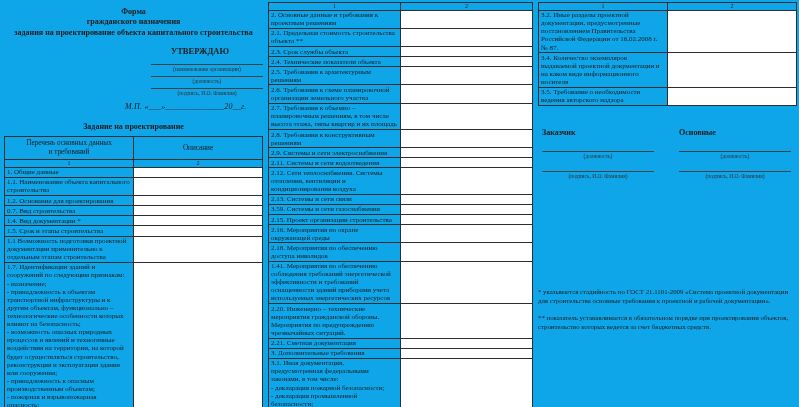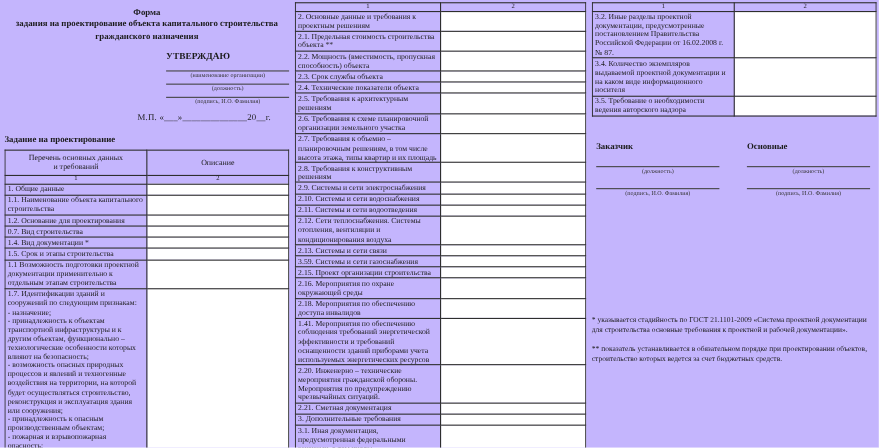--- a/index.html
+++ b/index.html
@@ -6,7 +6,7 @@
   .canvas {
     position: relative;
     width: 799px; height: 407px;
-    background: #c4b5fd;
+    background: #0ea5e9;
     font-family: "Liberation Serif", "DejaVu Serif", serif;
     color: #1c1c1c;
     overflow: hidden;

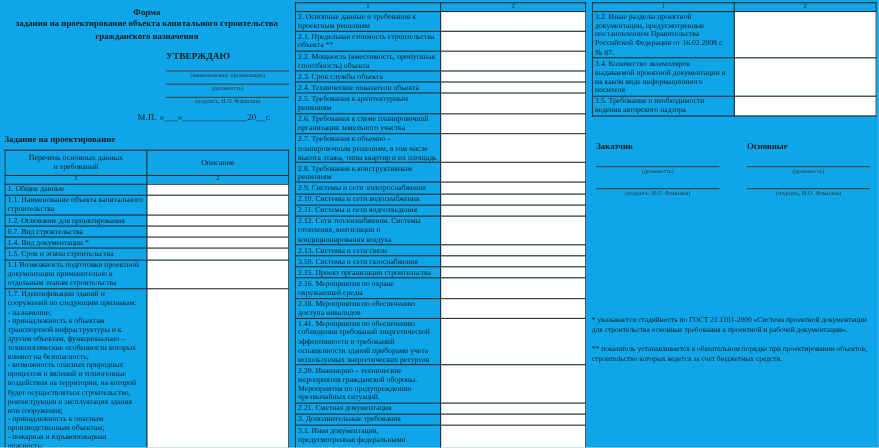--- a/index.html
+++ b/index.html
@@ -55,8 +55,8 @@
   <section class="page page1">
     <div class="form-title">
       <div>Форма</div>
+      <div>гражданского назначения</div>
       <div>задания на проектирование объекта капитального строительства</div>
-      <div>гражданского назначения</div>
     </div>
 
     <div class="approve-block">

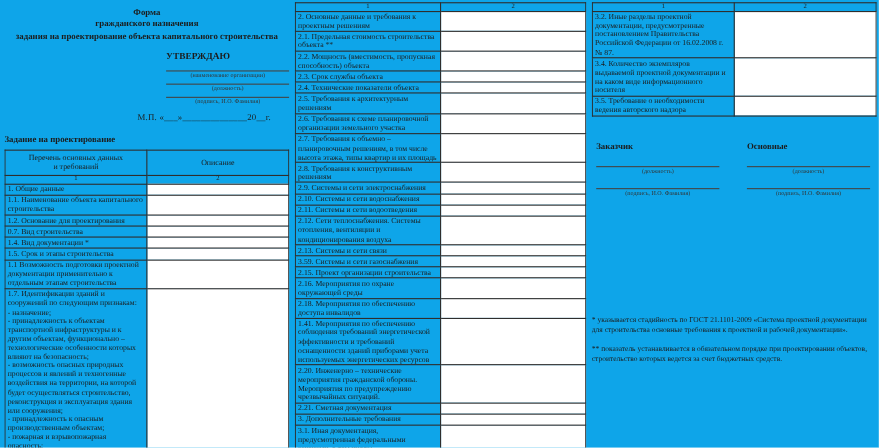--- a/index.html
+++ b/index.html
@@ -20,7 +20,7 @@
   .form-title div { white-space: normal; }
 
   .approve-block { width: 112px; margin: 8px 0 0 auto; }
-  .approve-title { text-align: left; font-weight: bold; font-size: 8.5px; margin-bottom: 8px; margin-right: 14px; }
+  .approve-title { text-align: center; font-weight: bold; font-size: 8.5px; margin-bottom: 8px; margin-right: 14px; }
   .sig-field { margin-bottom: 4px; }
   .sig-line { border-top: 1px solid #444; height: 0; }
   .sig-cap { text-align: center; font-size: 5.5px; color: #333; padding-top: 1px; }

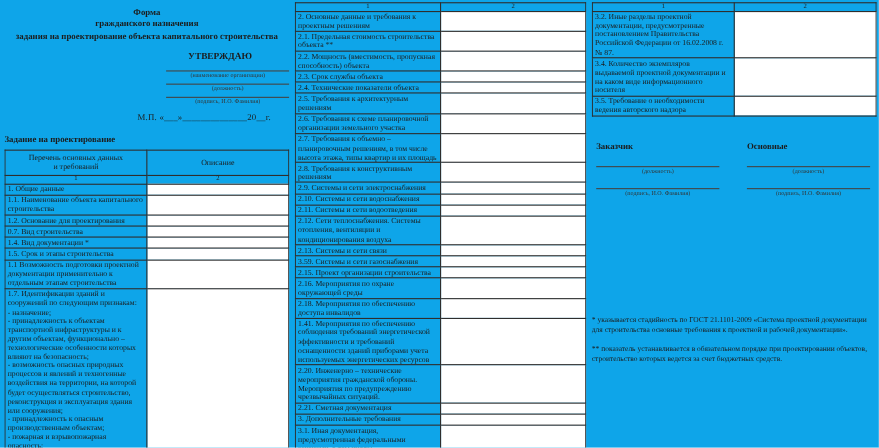--- a/index.html
+++ b/index.html
@@ -154,10 +154,6 @@
           <td class="c2"></td>
         </tr>
           <tr>
-          <td class="c1">2.2. Мощность (вместимость, пропускная способность) объекта</td>
-          <td class="c2"></td>
-        </tr>
-          <tr>
           <td class="c1">2.3. Срок службы объекта</td>
           <td class="c2"></td>
         </tr>

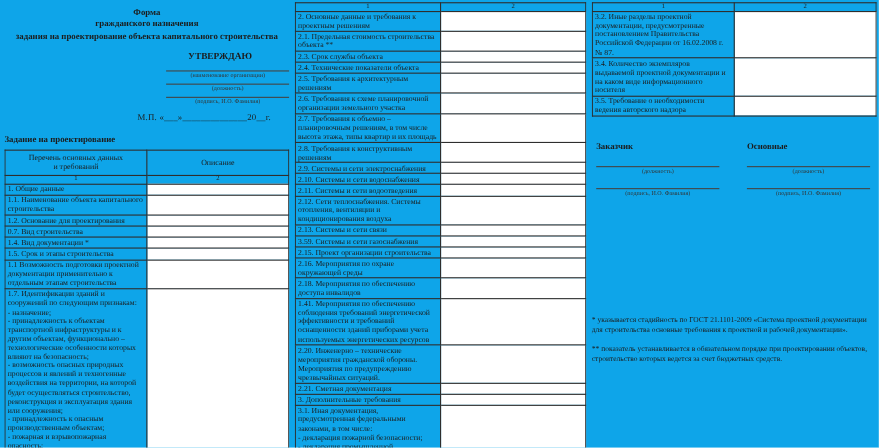--- a/index.html
+++ b/index.html
@@ -24,7 +24,7 @@
   .sig-field { margin-bottom: 4px; }
   .sig-line { border-top: 1px solid #444; height: 0; }
   .sig-cap { text-align: center; font-size: 5.5px; color: #333; padding-top: 1px; }
-  .stamp-line { width: 138px; margin: 6px 0 0 auto; font-size: 8px; letter-spacing: .2px; }
+  .stamp-line { width: 138px; margin: 6px 0 0 auto; font-size: 8px; letter-spacing: .2px; font-style: italic; }
 
   .table-title { font-weight: bold; font-size: 8px; margin: 11px 0 5px 0; }
 

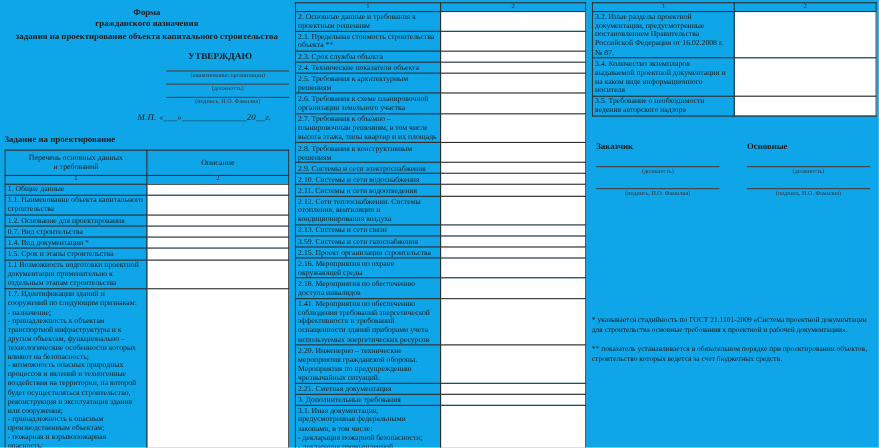--- a/index.html
+++ b/index.html
@@ -26,7 +26,7 @@
   .sig-cap { text-align: center; font-size: 5.5px; color: #333; padding-top: 1px; }
   .stamp-line { width: 138px; margin: 6px 0 0 auto; font-size: 8px; letter-spacing: .2px; font-style: italic; }
 
-  .table-title { font-weight: bold; font-size: 8px; margin: 11px 0 5px 0; }
+  .table-title { text-align: center; font-weight: bold; font-size: 8px; margin: 11px 0 5px 0; }
 
   table { border-collapse: collapse; width: 100%; table-layout: fixed; }
   .doc-table { border: 1.6px solid #1a1a1a; }

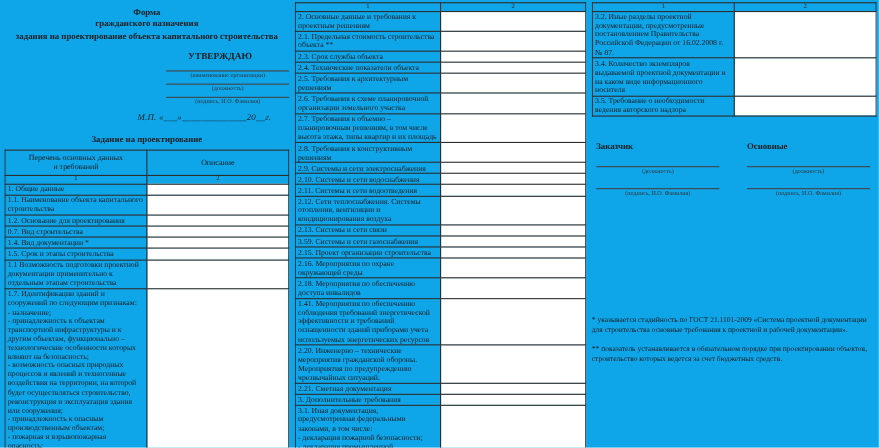--- a/index.html
+++ b/index.html
@@ -182,10 +182,6 @@
           <td class="c2"></td>
         </tr>
           <tr>
-          <td class="c1">2.10. Системы и сети водоснабжения</td>
-          <td class="c2"></td>
-        </tr>
-          <tr>
           <td class="c1">2.11. Системы и сети водоотведения</td>
           <td class="c2"></td>
         </tr>

